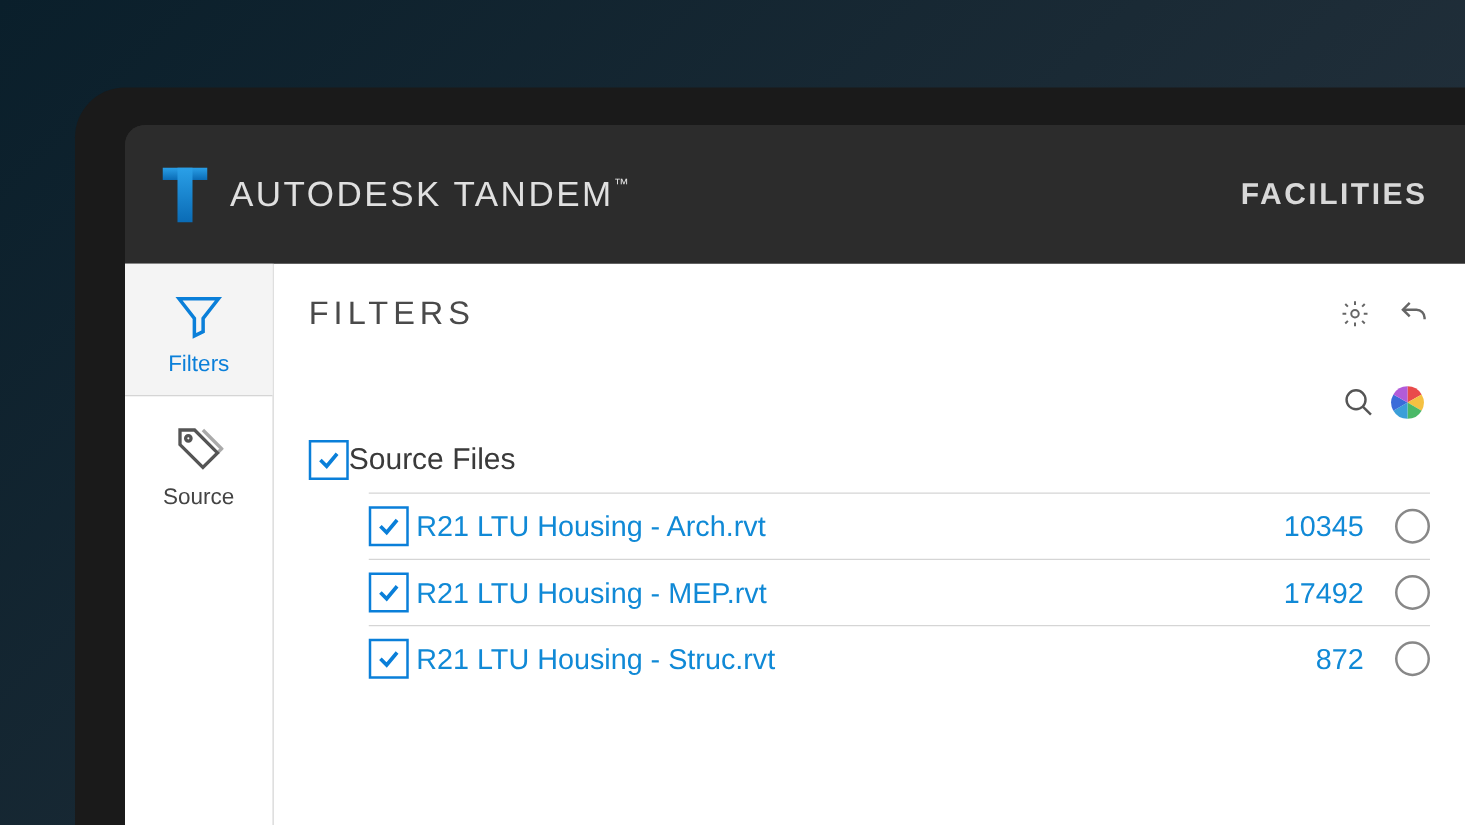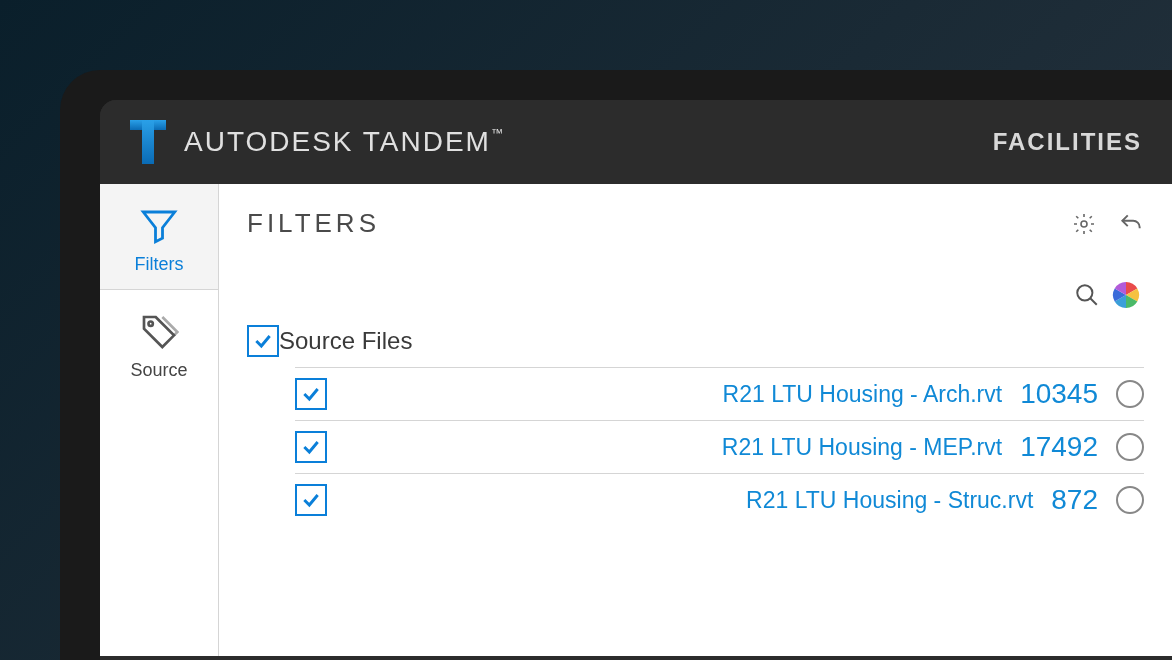--- a/index.html
+++ b/index.html
@@ -5,7 +5,7 @@
   html,body{margin:0;padding:0;width:1172px;height:660px;overflow:hidden;font-family:Arial,Helvetica,sans-serif;background:linear-gradient(135deg,#0a1f2b 0%,#1a2a35 50%,#2a3540 100%);}
   .monitor-bezel{position:absolute;left:60px;top:70px;right:0;bottom:0;background:#1a1a1a;border-radius:40px 0 0 0;padding:30px 0 0 30px;}
   .screen{position:absolute;left:100px;top:100px;right:0;bottom:0;background:#2c2c2c;border-radius:16px 0 0 0;overflow:hidden;}
-  .topbar{height:84px;background:#2c2c2c;display:flex;align-items:center;padding:0 20px 0 30px;}
+  .topbar{height:111px;background:#2c2c2c;display:flex;align-items:center;padding:0 20px 0 30px;}
   .logo-block{display:flex;align-items:center;gap:18px;}
   .logo-icon{width:36px;height:44px;}
   .product-name{color:#e0e0e0;font-size:28px;letter-spacing:2px;font-weight:400;}

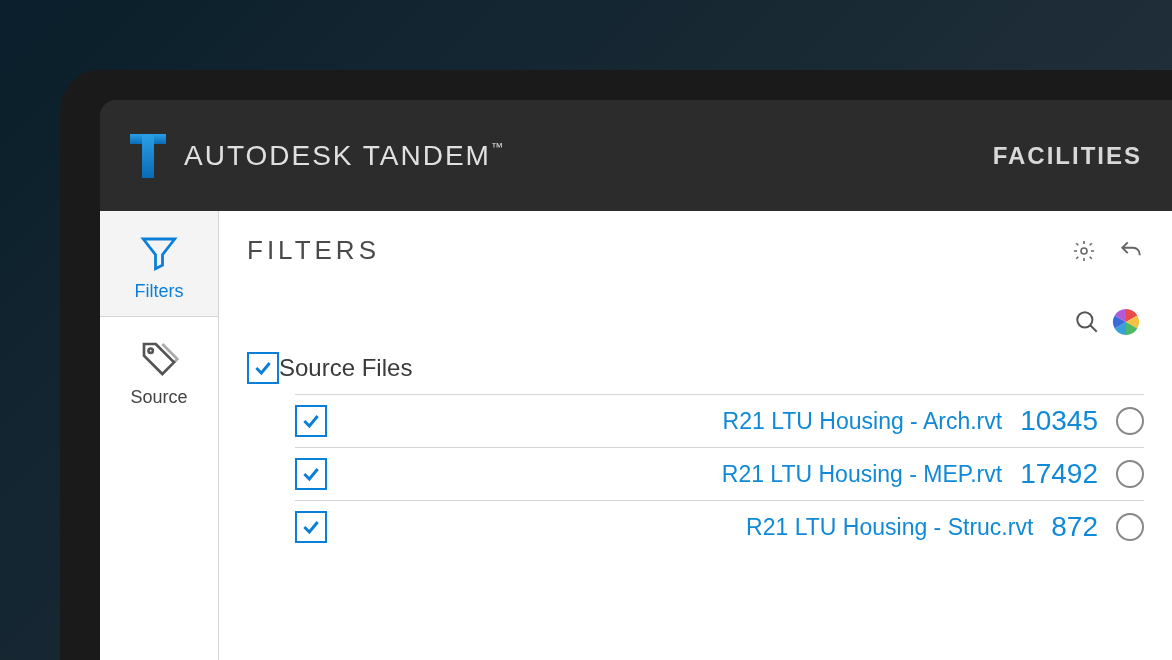--- a/index.html
+++ b/index.html
@@ -30,7 +30,7 @@
   .checkbox{width:28px;height:28px;border:2px solid #0a7fd9;display:flex;align-items:center;justify-content:center;cursor:pointer;flex-shrink:0;}
   .check{color:#0a7fd9;}
   .group-label{font-size:24px;color:#3a3a3a;}
-  .file-row{display:flex;align-items:center;gap:18px;padding:10px 0;border-top:1px solid #d5d5d5;margin-left:48px;text-align:right;}
+  .file-row{display:flex;align-items:center;gap:6px;padding:10px 0;border-top:1px solid #d5d5d5;margin-left:48px;}
   .file-row:first-of-type{border-top:1px solid #d5d5d5;}
   .file-name{font-size:23px;color:#1089d6;flex:1;cursor:pointer;}
   .file-count{font-size:28px;color:#1089d6;margin-right:0;}

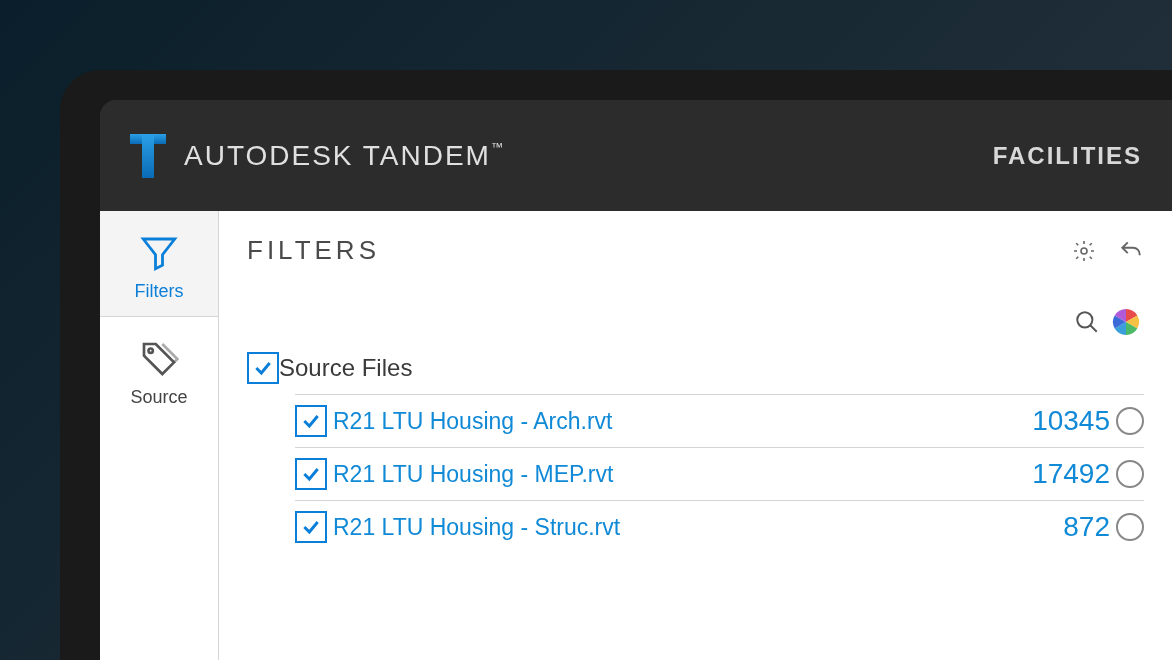--- a/index.html
+++ b/index.html
@@ -33,7 +33,7 @@
   .file-row{display:flex;align-items:center;gap:6px;padding:10px 0;border-top:1px solid #d5d5d5;margin-left:48px;}
   .file-row:first-of-type{border-top:1px solid #d5d5d5;}
   .file-name{font-size:23px;color:#1089d6;flex:1;cursor:pointer;}
-  .file-count{font-size:28px;color:#1089d6;margin-right:0;}
+  .file-count{font-size:23px;color:#1089d6;margin-right:19px;}
   .radio{width:24px;height:24px;border:2px solid #888;border-radius:50%;cursor:pointer;flex-shrink:0;}
 </style>
 </head>

